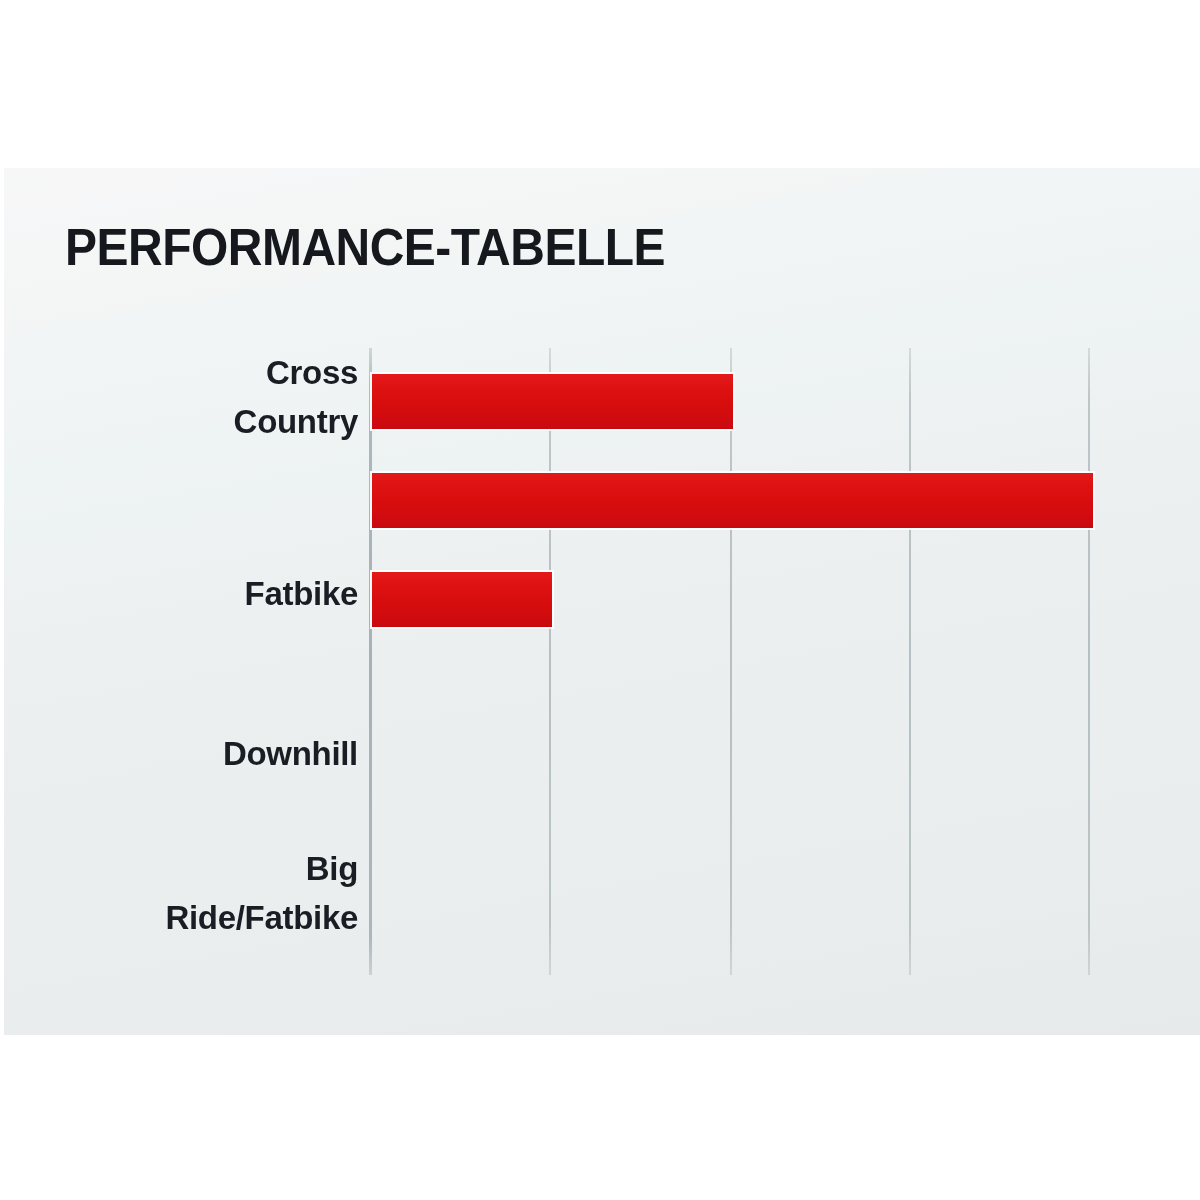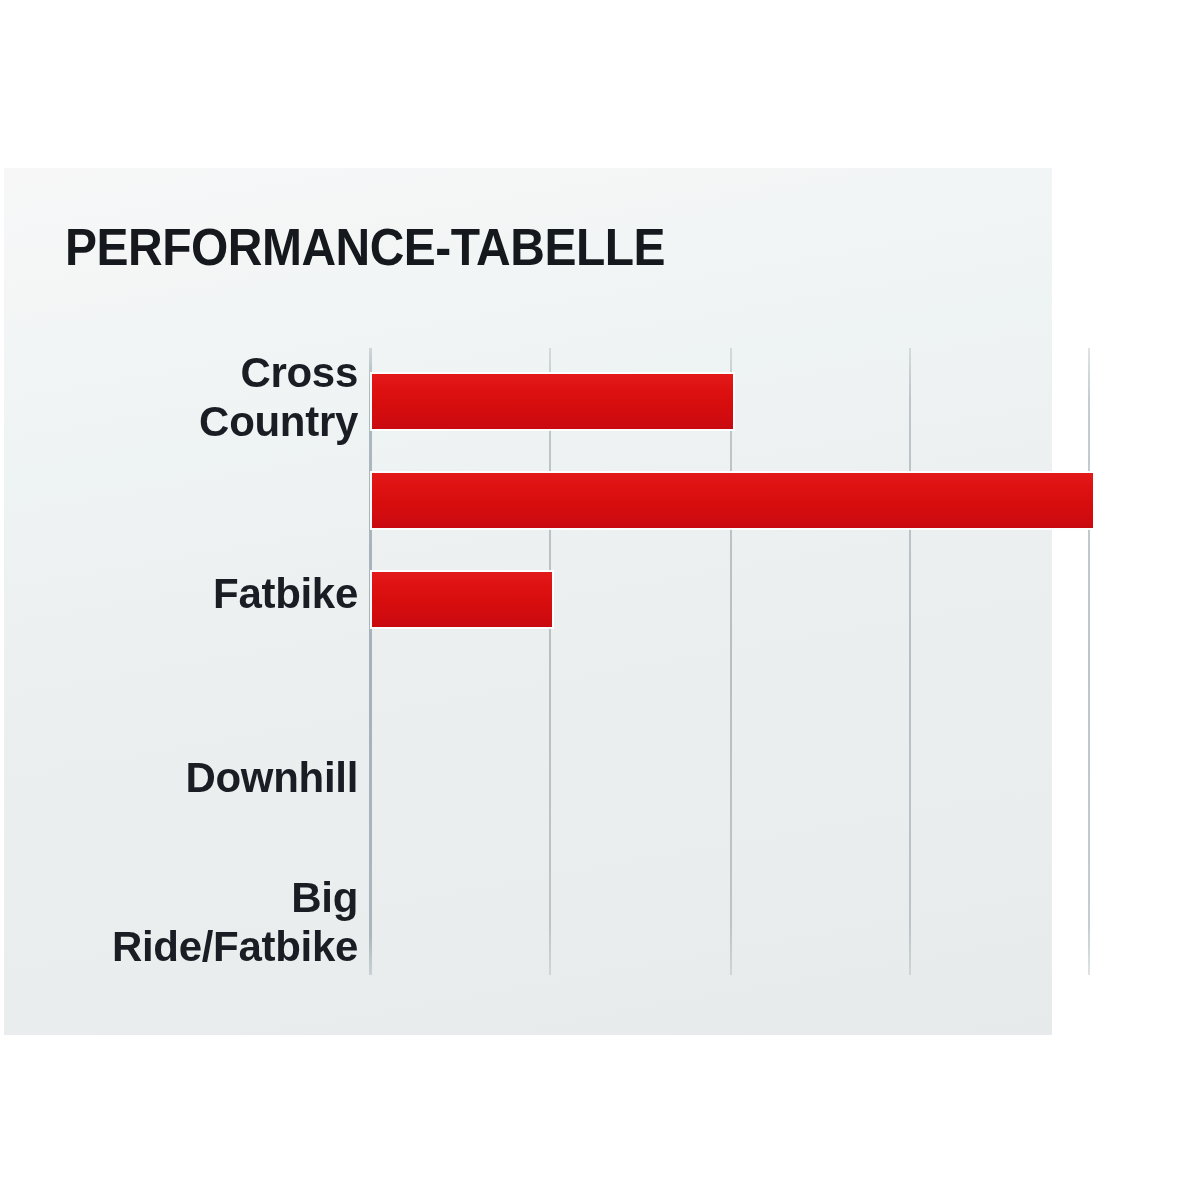--- a/index.html
+++ b/index.html
@@ -22,7 +22,7 @@
     position: absolute;
     left: 4px;
     top: 168px;
-    width: 1048px;
+    width: 1196px;
     height: 867px;
     background: linear-gradient(170deg,
                 #f7f7f8 0%,

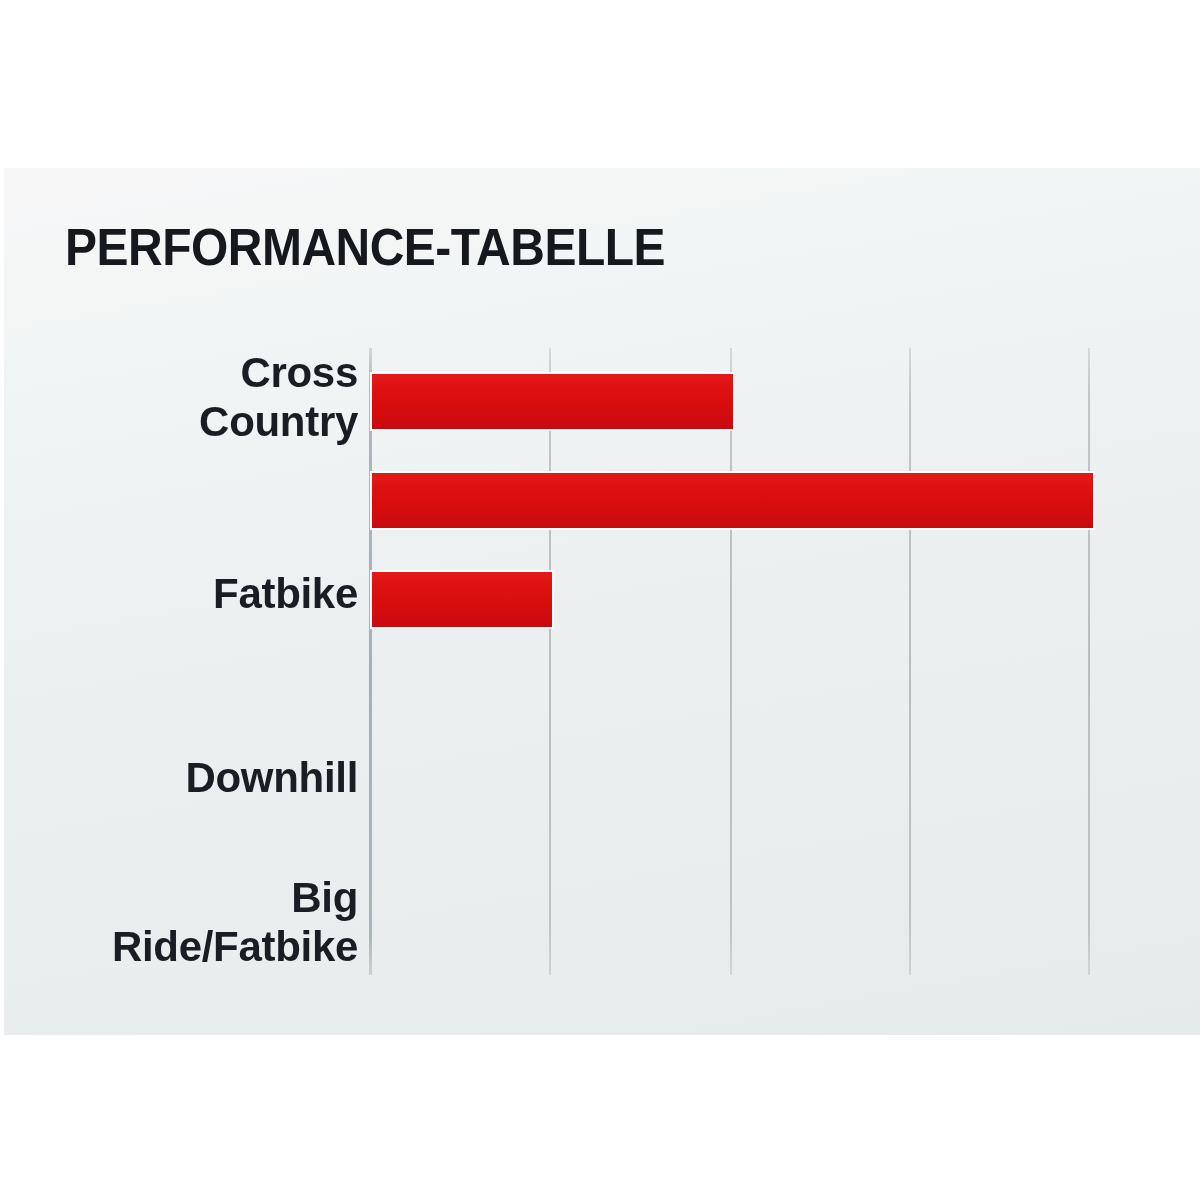--- a/index.html
+++ b/index.html
@@ -101,7 +101,7 @@
     right: 0;
     width: 330px;
     text-align: right;
-    font-size: 42px;
+    font-size: 33px;
     font-weight: bold;
     line-height: 49px;
     color: #1a1e24;

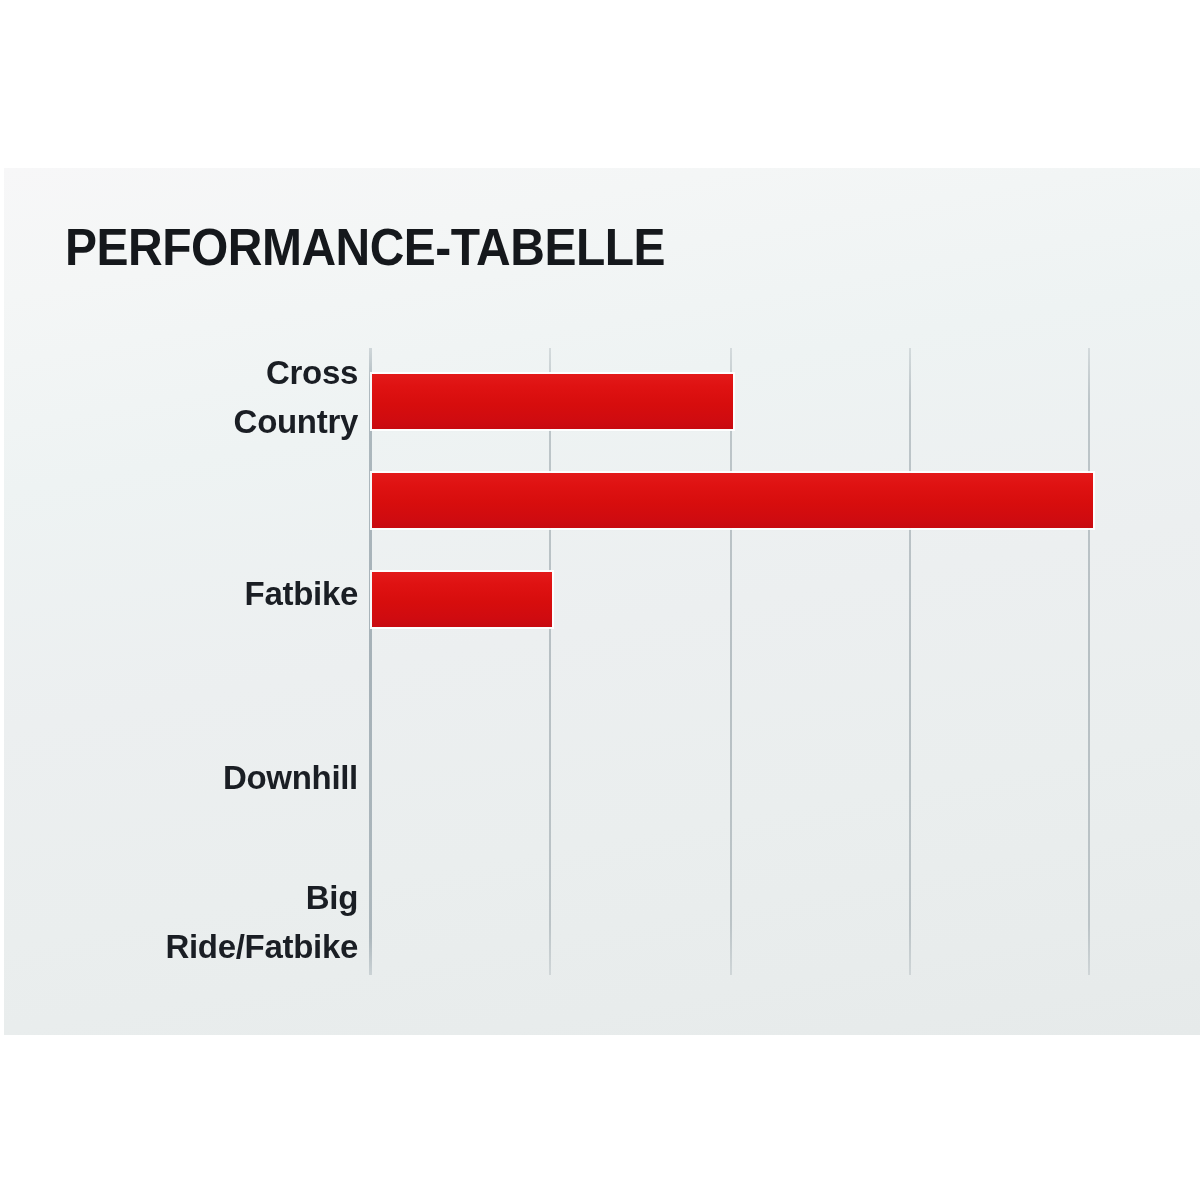--- a/index.html
+++ b/index.html
@@ -134,7 +134,7 @@
 
       <div class="cat-label" style="top: 196px; height: 98px; display:flex; align-items:center; justify-content:flex-end;">Fatbike</div>
 
-      <div class="cat-label" style="top: 399px; height: 60px; display:flex; align-items:center; justify-content:flex-end;">Downhill</div>
+      <div class="cat-label" style="top: 375px; height: 60px; display:flex; align-items:center; justify-content:flex-end;">Downhill</div>
 
       <div class="cat-label" style="top: 524px; height: 100px; display:flex; align-items:center; justify-content:flex-end;">Big
 Ride/Fatbike</div>

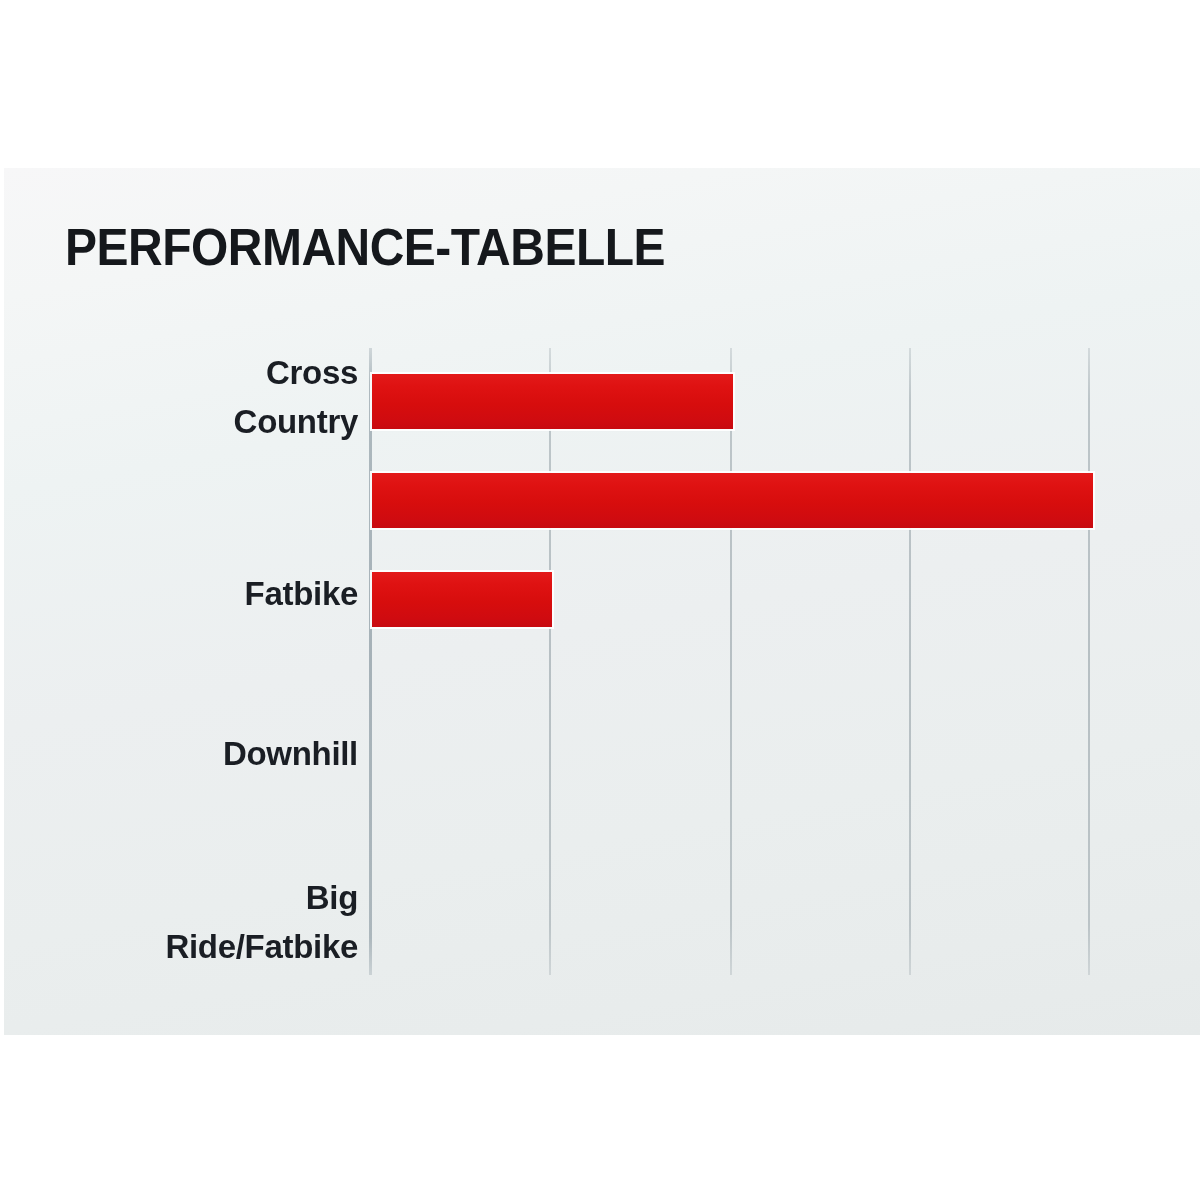--- a/index.html
+++ b/index.html
@@ -136,7 +136,7 @@
 
       <div class="cat-label" style="top: 375px; height: 60px; display:flex; align-items:center; justify-content:flex-end;">Downhill</div>
 
-      <div class="cat-label" style="top: 524px; height: 100px; display:flex; align-items:center; justify-content:flex-end;">Big
+      <div class="cat-label" style="top: 495px; height: 100px; display:flex; align-items:center; justify-content:flex-end;">Big
 Ride/Fatbike</div>
     </div>
 

